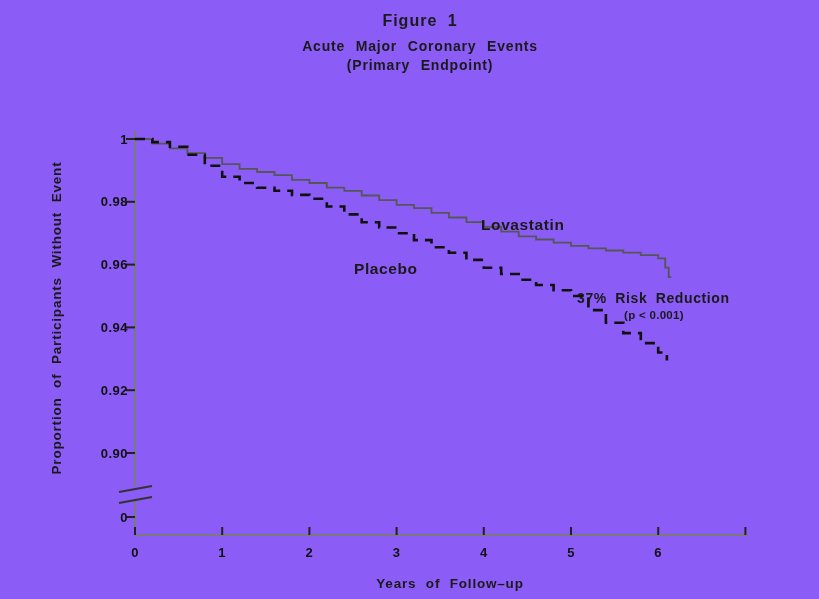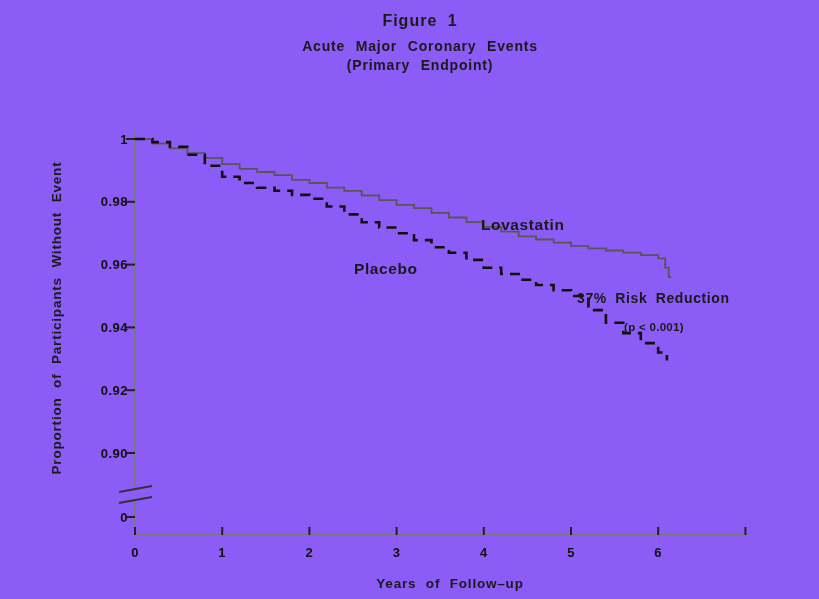--- a/index.html
+++ b/index.html
@@ -84,7 +84,7 @@
   <div class="abs curve-label" style="left:354px;top:260px;text-align:center;">Placebo</div>
 
   <div class="abs annotation" style="left:577px;top:290px;">37% Risk Reduction</div>
-  <div class="abs p-value" style="left:624px;top:309px;margin-top:12px;">(p &lt; 0.001)</div>
+  <div class="abs p-value" style="left:624px;top:309px;">(p &lt; 0.001)</div>
 
 </div>
 

